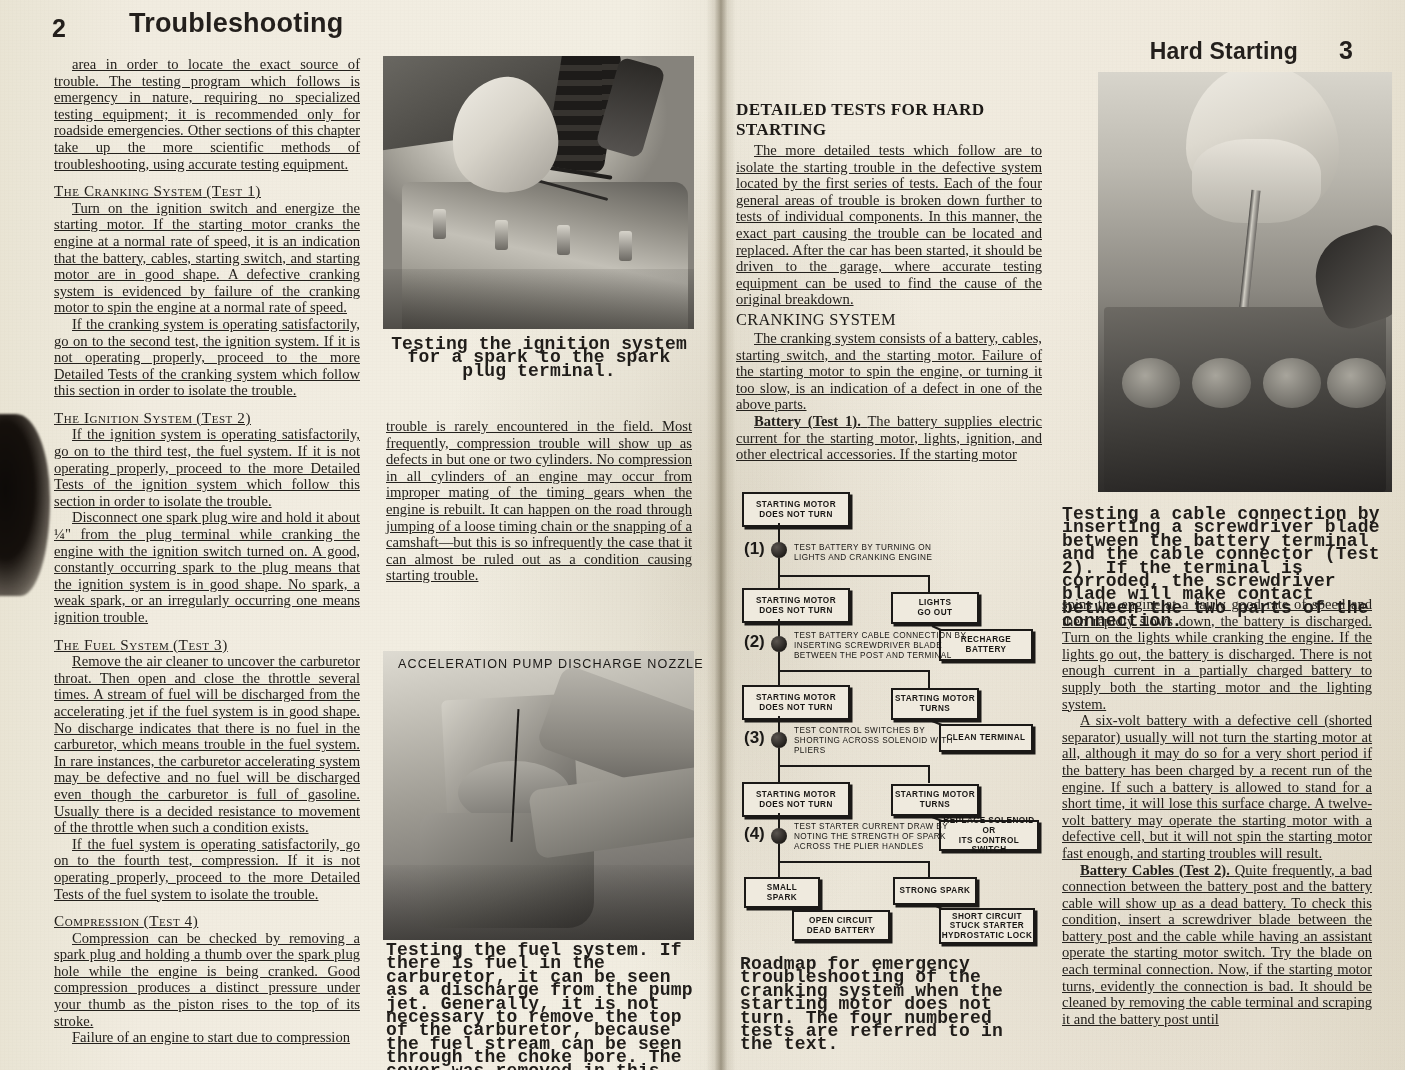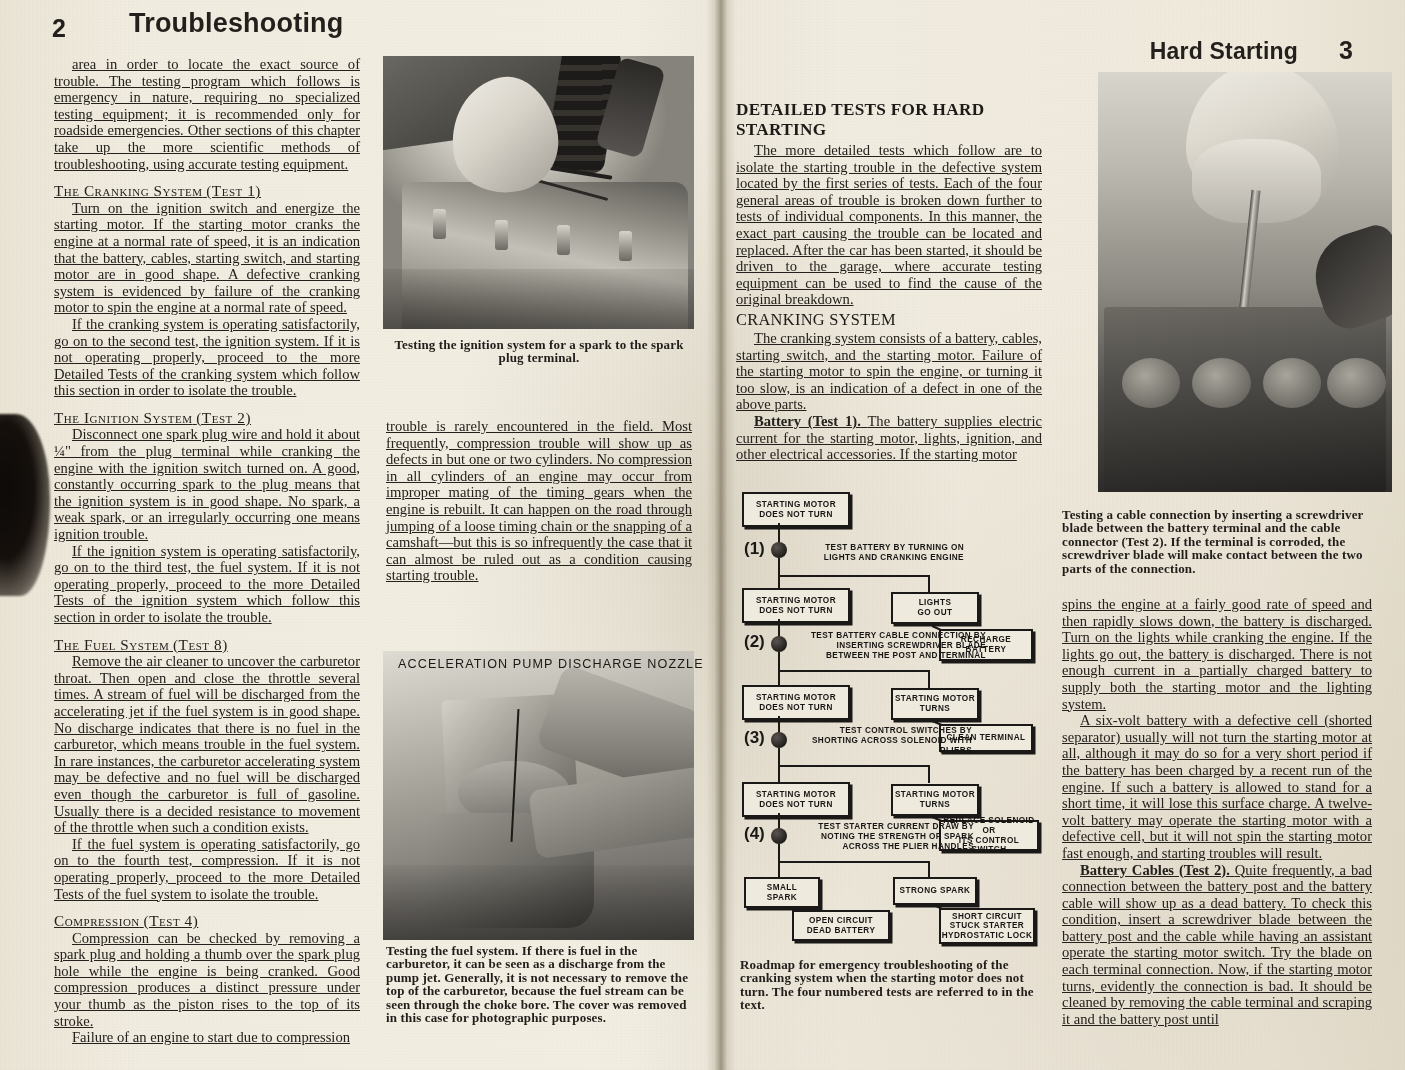--- a/index.html
+++ b/index.html
@@ -68,8 +68,8 @@
 
   
   .photo{position:absolute;overflow:hidden;background:#8d8a80;}
-  .cap{position:absolute;font-family:Liberation Serif, serif;font-weight:bold;
-       font-size:13px;line-height:13.4px;color:#201d1a;letter-spacing:.15px;}
+  .cap{position:absolute;font-family:Liberation Mono, monospace;font-weight:bold;
+       font-size:18px;line-height:13.4px;color:#201d1a;letter-spacing:.15px;}
   .cap.ctr{text-align:center;}
 
   

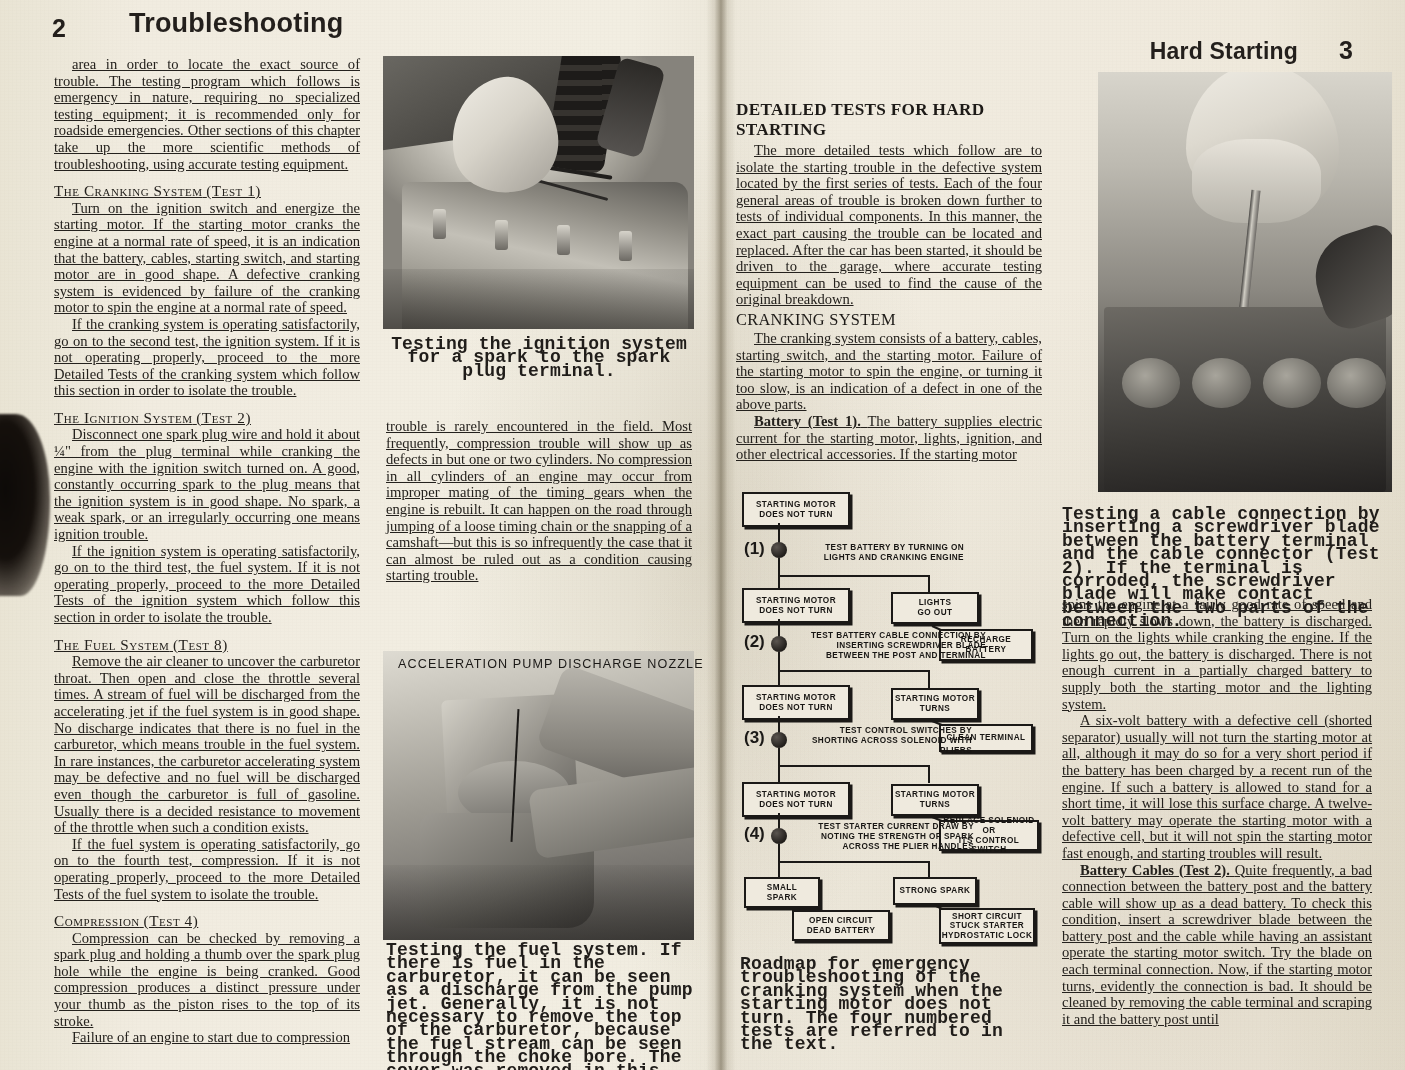--- a/index.html
+++ b/index.html
@@ -180,8 +180,8 @@
       <p>If the cranking system is operating satisfactorily, go on to the second test, the ignition system. If it is not operating properly, proceed to the more Detailed Tests of the cranking system which follow this section in order to isolate the trouble.</p>
       <div class="gap"></div>
       <p class="noind"><span class="sc">The Ignition System</span> <span class="sc">(Test 2)</span></p>
+      <p>If the ignition system is operating satisfactorily, go on to the third test, the fuel system. If it is not operating properly, proceed to the more Detailed Tests of the ignition system which follow this section in order to isolate the trouble.</p>
       <p>Disconnect one spark plug wire and hold it about ¼" from the plug terminal while cranking the engine with the ignition switch turned on. A good, constantly occurring spark to the plug means that the ignition system is in good shape. No spark, a weak spark, or an irregularly occurring one means ignition trouble.</p>
-      <p>If the ignition system is operating satisfactorily, go on to the third test, the fuel system. If it is not operating properly, proceed to the more Detailed Tests of the ignition system which follow this section in order to isolate the trouble.</p>
       <div class="gap"></div>
       <p class="noind"><span class="sc">The Fuel System</span> <span class="sc">(Test 8)</span></p>
       <p>Remove the air cleaner to uncover the carburetor throat. Then open and close the throttle several times. A stream of fuel will be discharged from the accelerating jet if the fuel system is in good shape. No discharge indicates that there is no fuel in the carburetor, which means trouble in the fuel system. In rare instances, the carburetor accelerating system may be defective and no fuel will be discharged even though the carburetor is full of gasoline. Usually there is a decided resistance to movement of the throttle when such a condition exists.</p>

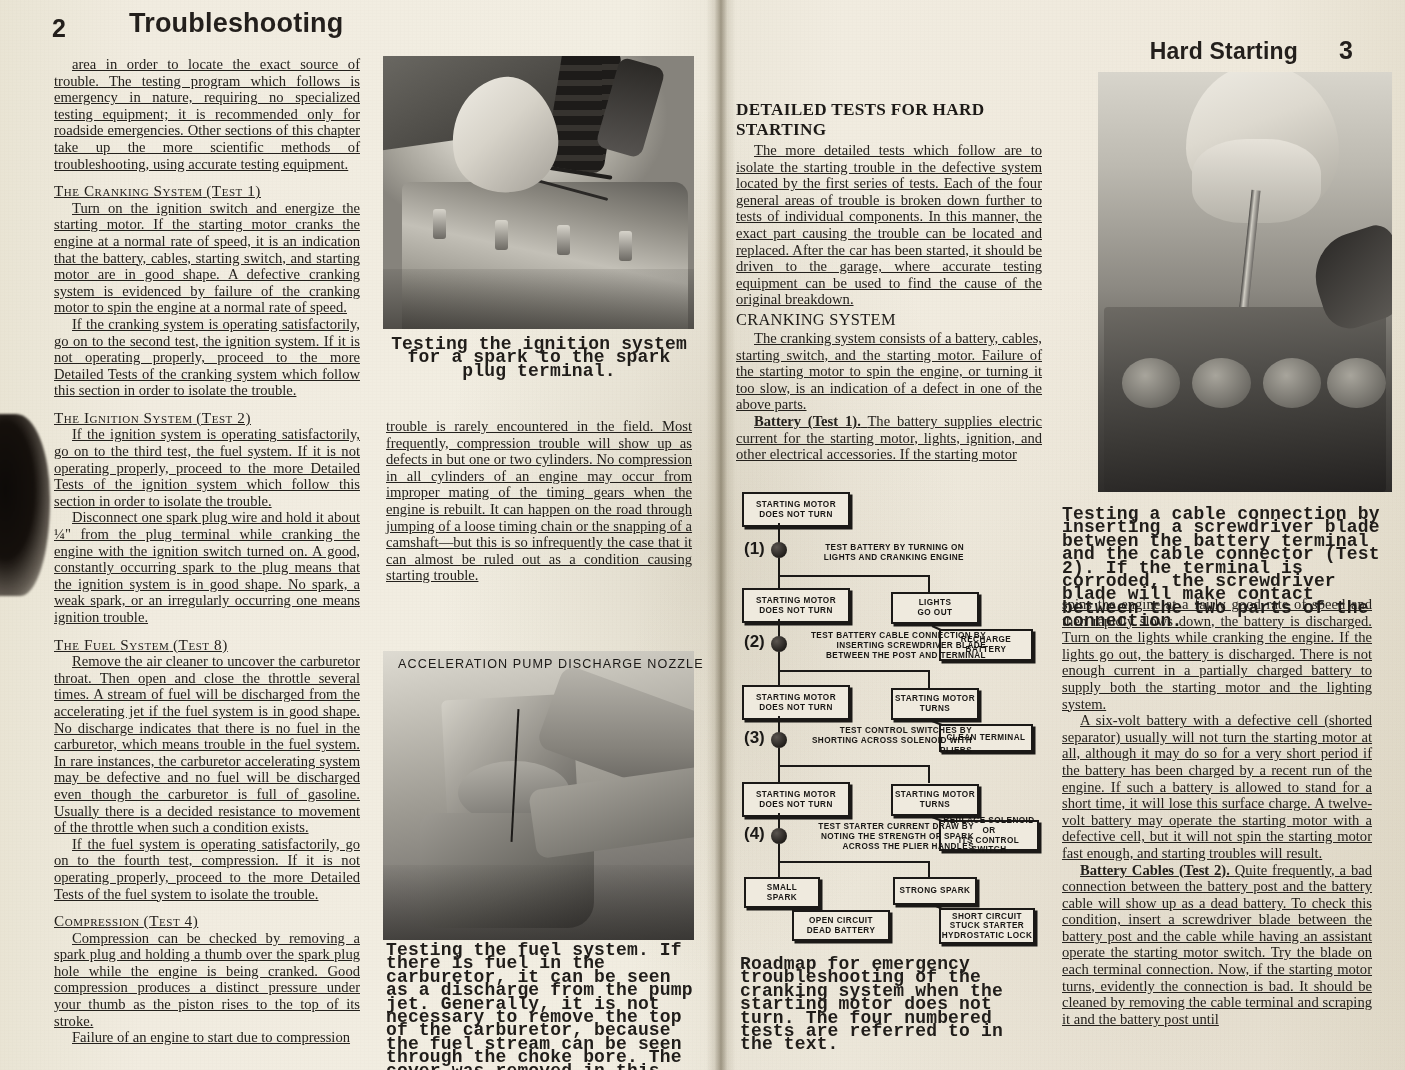--- a/index.html
+++ b/index.html
@@ -156,8 +156,8 @@
         font-size:17px;color:#1b1917;}
   .cdot{position:absolute;width:16px;height:16px;border-radius:50%;
         background:radial-gradient(circle at 35% 32%,#5b5550,#211e1b 70%);}
-  .ctext{position:absolute;font-family:"Liberation Sans",sans-serif;font-weight:bold;
-         font-size:8.2px;line-height:9.8px;letter-spacing:.4px;color:#181614;text-align:right;}
+  .ctext{position:absolute;font-family:"Liberation Sans",sans-serif;font-weight:normal;
+         font-size:8.2px;line-height:9.8px;letter-spacing:.4px;color:#181614;}
   #cap-chart{left:740px;top:958px;width:304px;}
 </style>
 </head>

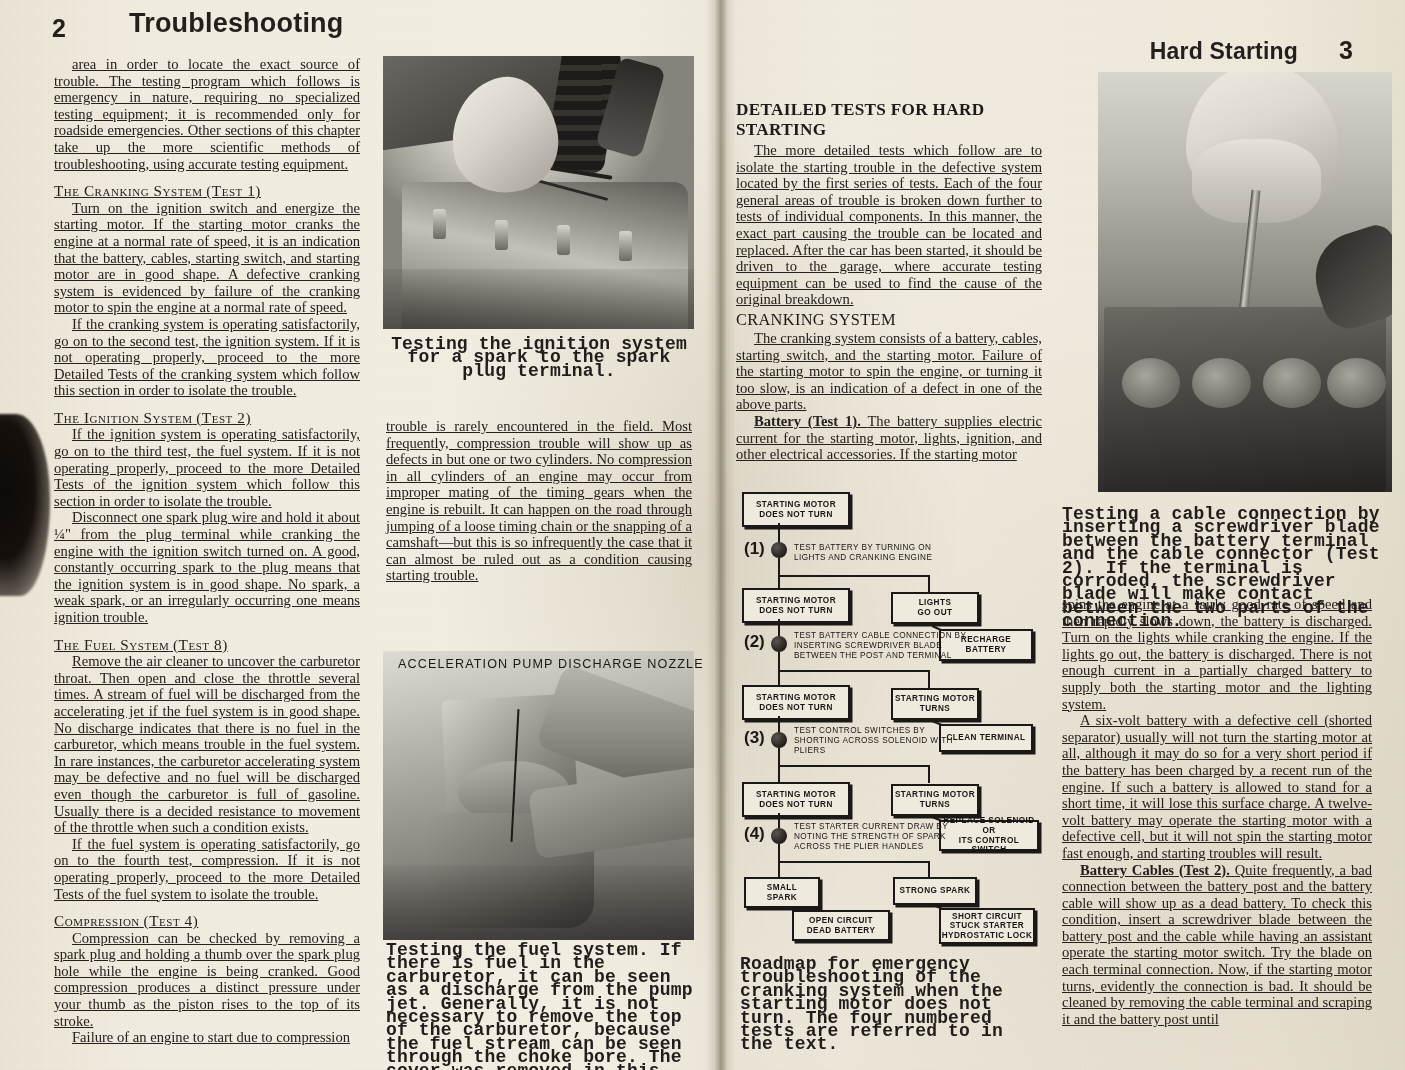--- a/index.html
+++ b/index.html
@@ -183,7 +183,7 @@
       <p>If the ignition system is operating satisfactorily, go on to the third test, the fuel system. If it is not operating properly, proceed to the more Detailed Tests of the ignition system which follow this section in order to isolate the trouble.</p>
       <p>Disconnect one spark plug wire and hold it about ¼" from the plug terminal while cranking the engine with the ignition switch turned on. A good, constantly occurring spark to the plug means that the ignition system is in good shape. No spark, a weak spark, or an irregularly occurring one means ignition trouble.</p>
       <div class="gap"></div>
-      <p class="noind"><span class="sc">The Fuel System</span> <span class="sc">(Test 8)</span></p>
+      <p class="noind"><span class="sc">The Fuel System</span> <span class="sc">(Test 3)</span></p>
       <p>Remove the air cleaner to uncover the carburetor throat. Then open and close the throttle several times. A stream of fuel will be discharged from the accelerating jet if the fuel system is in good shape. No discharge indicates that there is no fuel in the carburetor, which means trouble in the fuel system. In rare instances, the carburetor accelerating system may be defective and no fuel will be discharged even though the carburetor is full of gasoline. Usually there is a decided resistance to movement of the throttle when such a condition exists.</p>
       <p>If the fuel system is operating satisfactorily, go on to the fourth test, compression. If it is not operating properly, proceed to the more Detailed Tests of the fuel system to isolate the trouble.</p>
       <div class="gap"></div>

